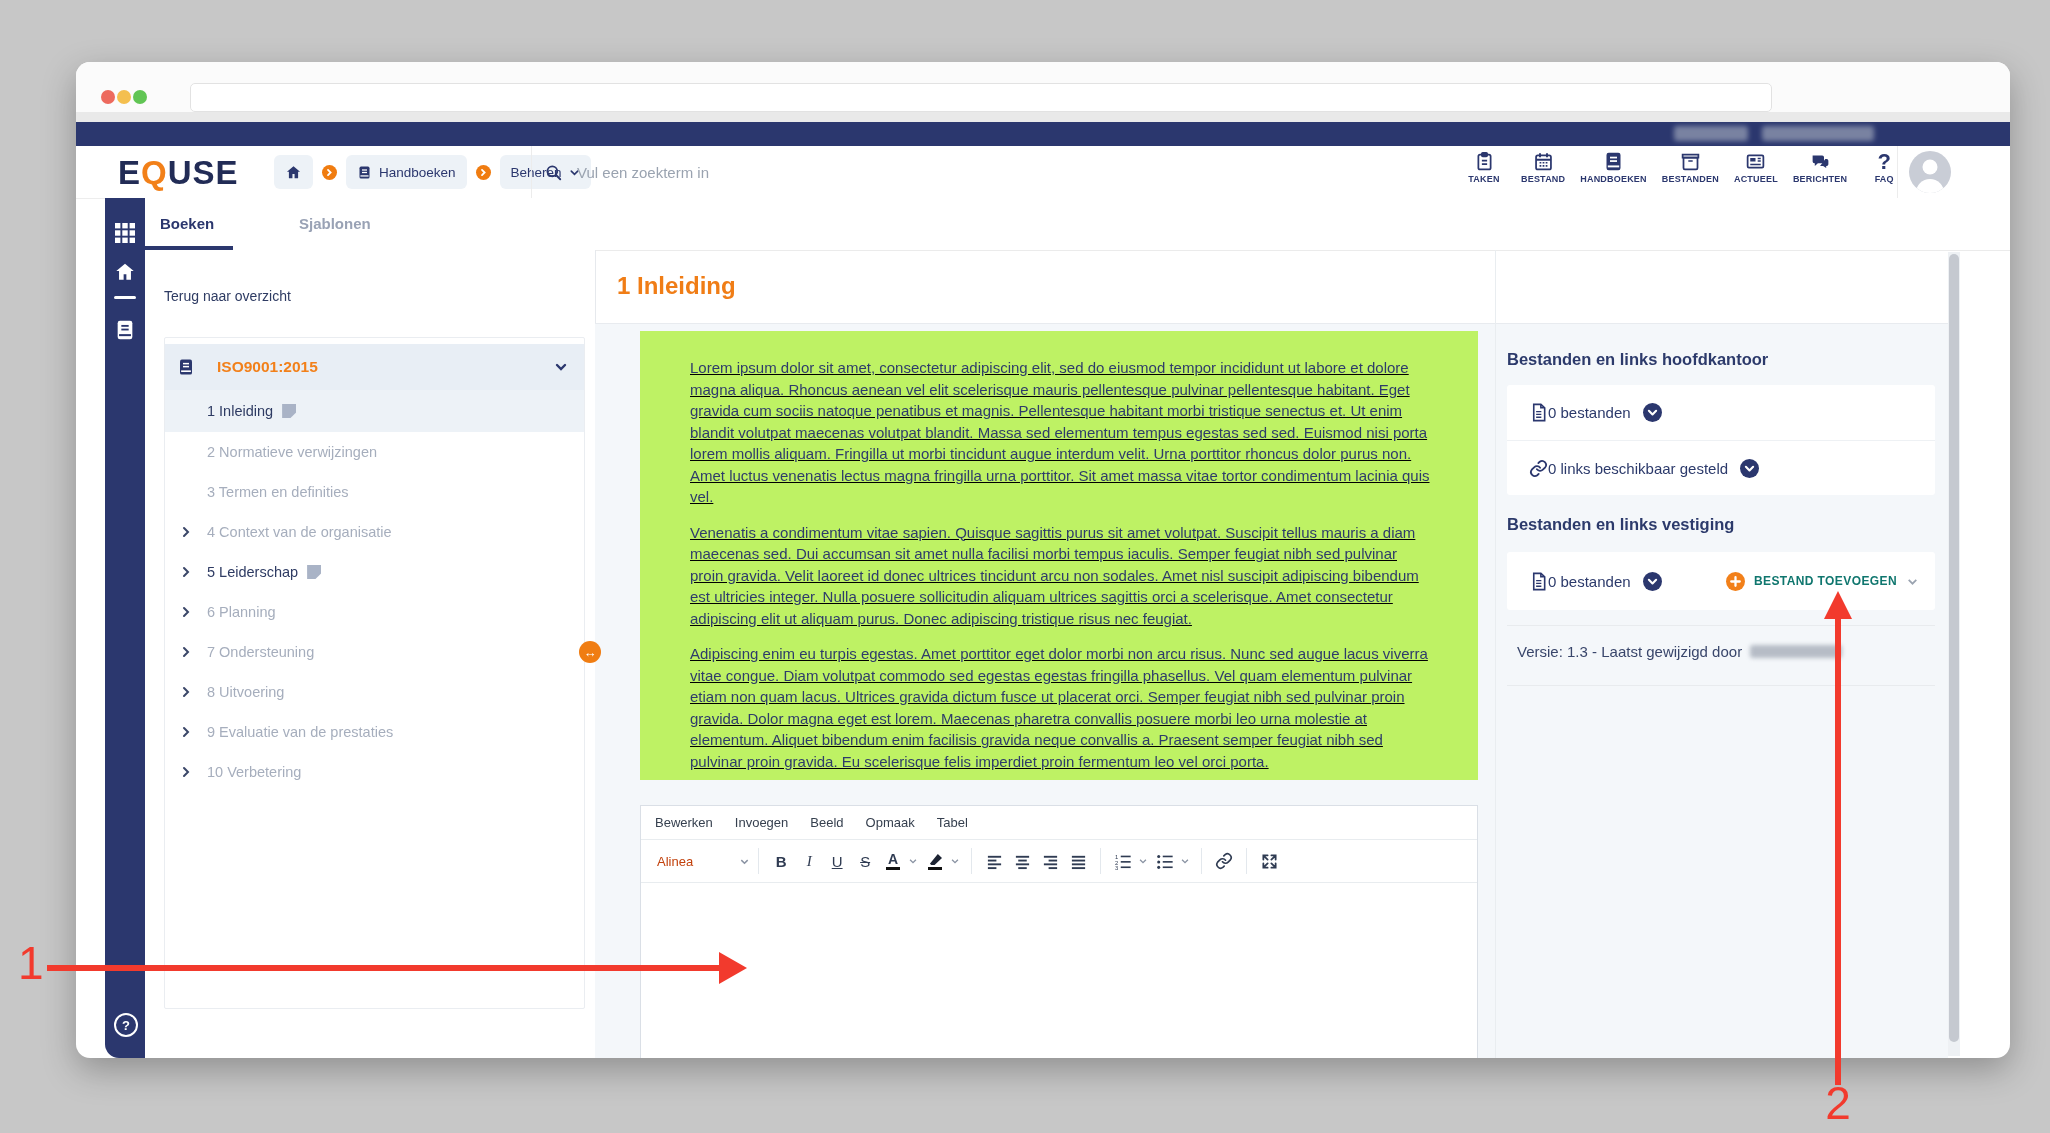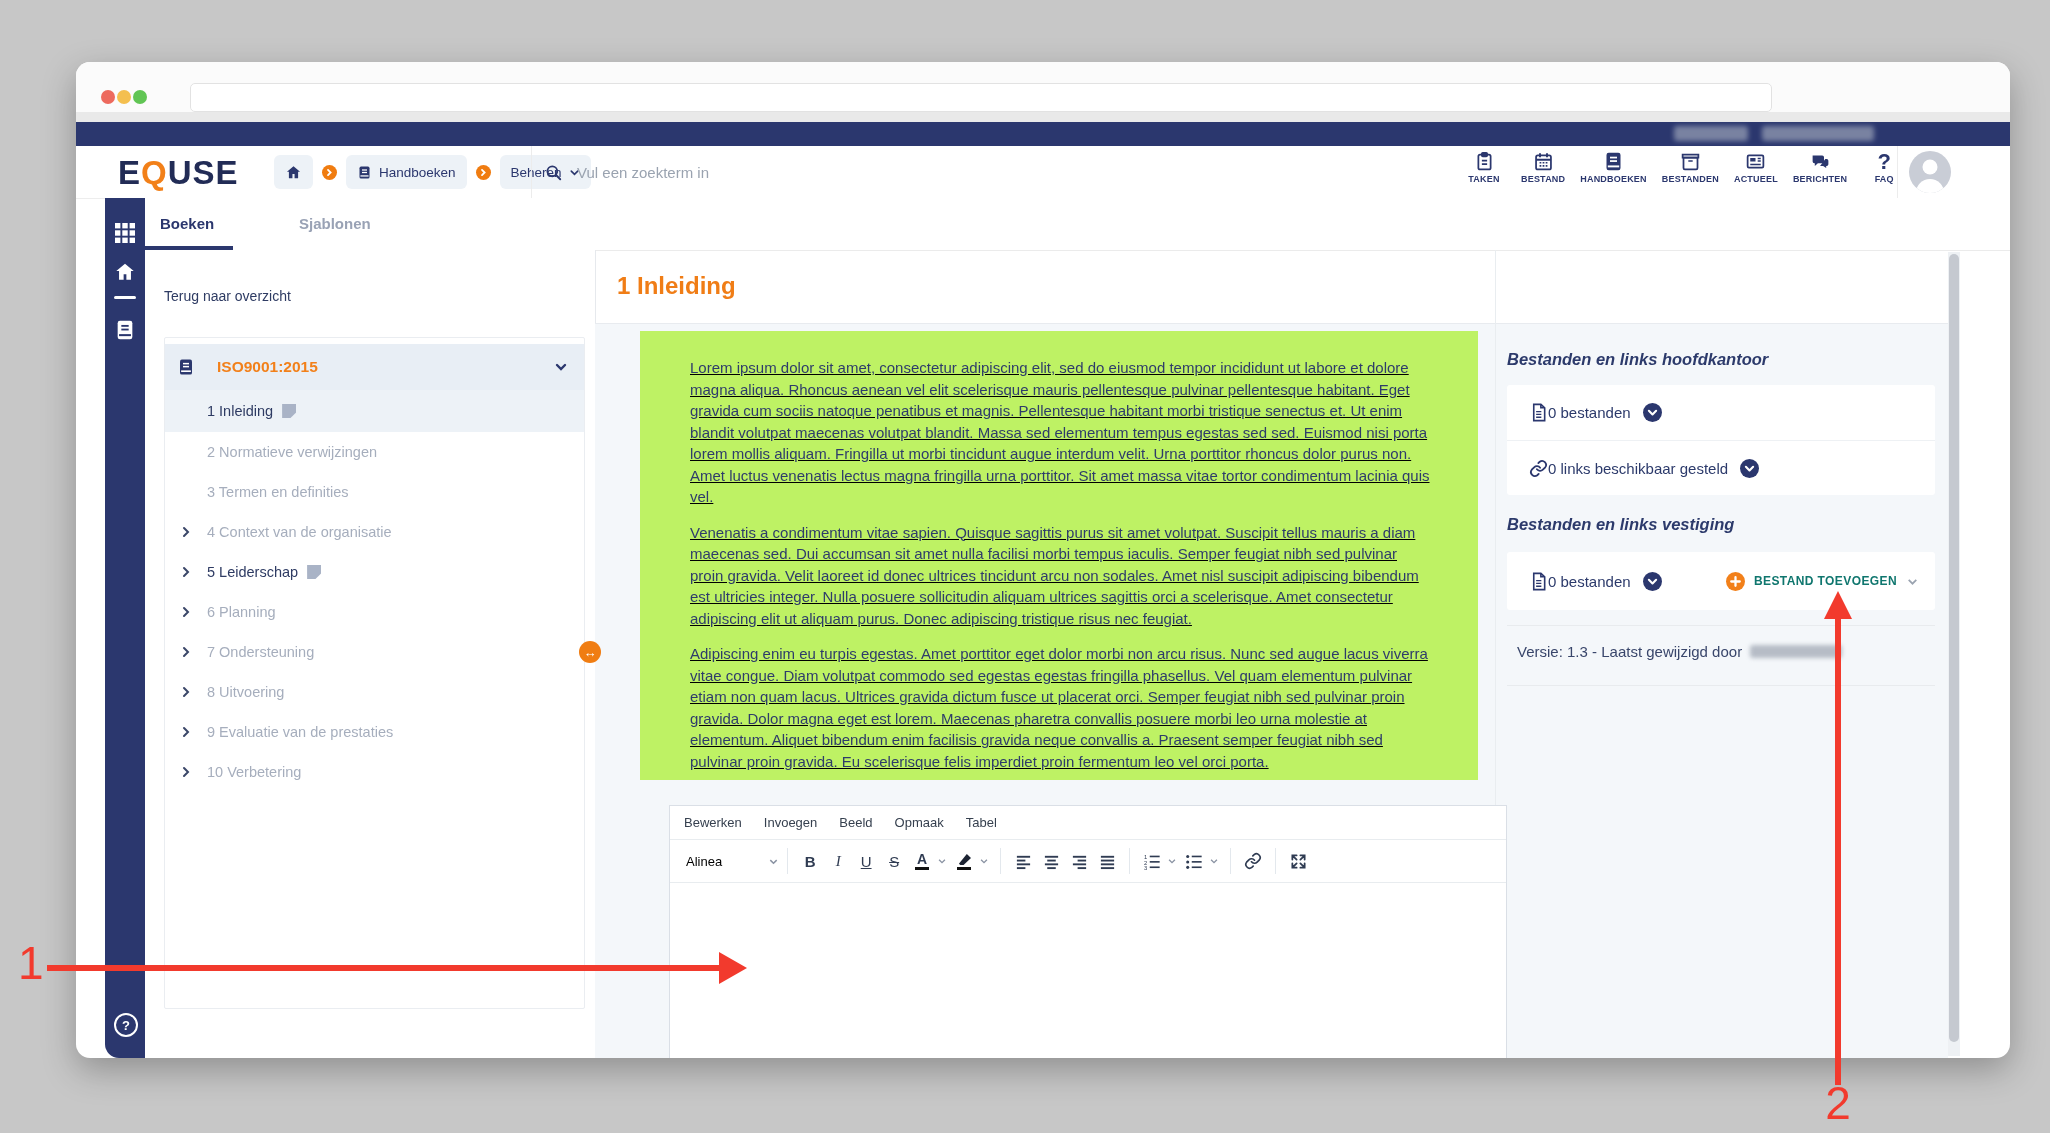--- a/index.html
+++ b/index.html
@@ -79,7 +79,7 @@
   .minichev{color:#8a93a3;margin:0 3px 0 1px;}
   .alinea{display:flex;align-items:center;gap:46px;font-size:13px;color:#000000;padding-left:6px;}
   
-  .rp-h{position:absolute;left:1431px;font-size:16.5px;font-weight:bold;color:#2c3a6b;font-style:italic;}
+  .rp-h{position:absolute;left:1431px;font-size:16.5px;font-weight:bold;color:#2c3a6b;}
   .rp-card{position:absolute;left:1431px;width:428px;background:#fff;border-radius:3px;}
   .rp-row{height:55px;display:flex;align-items:center;padding-left:22px;color:#2c3a6b;font-size:15px;}
   .rp-row .txt{margin-left:0;}

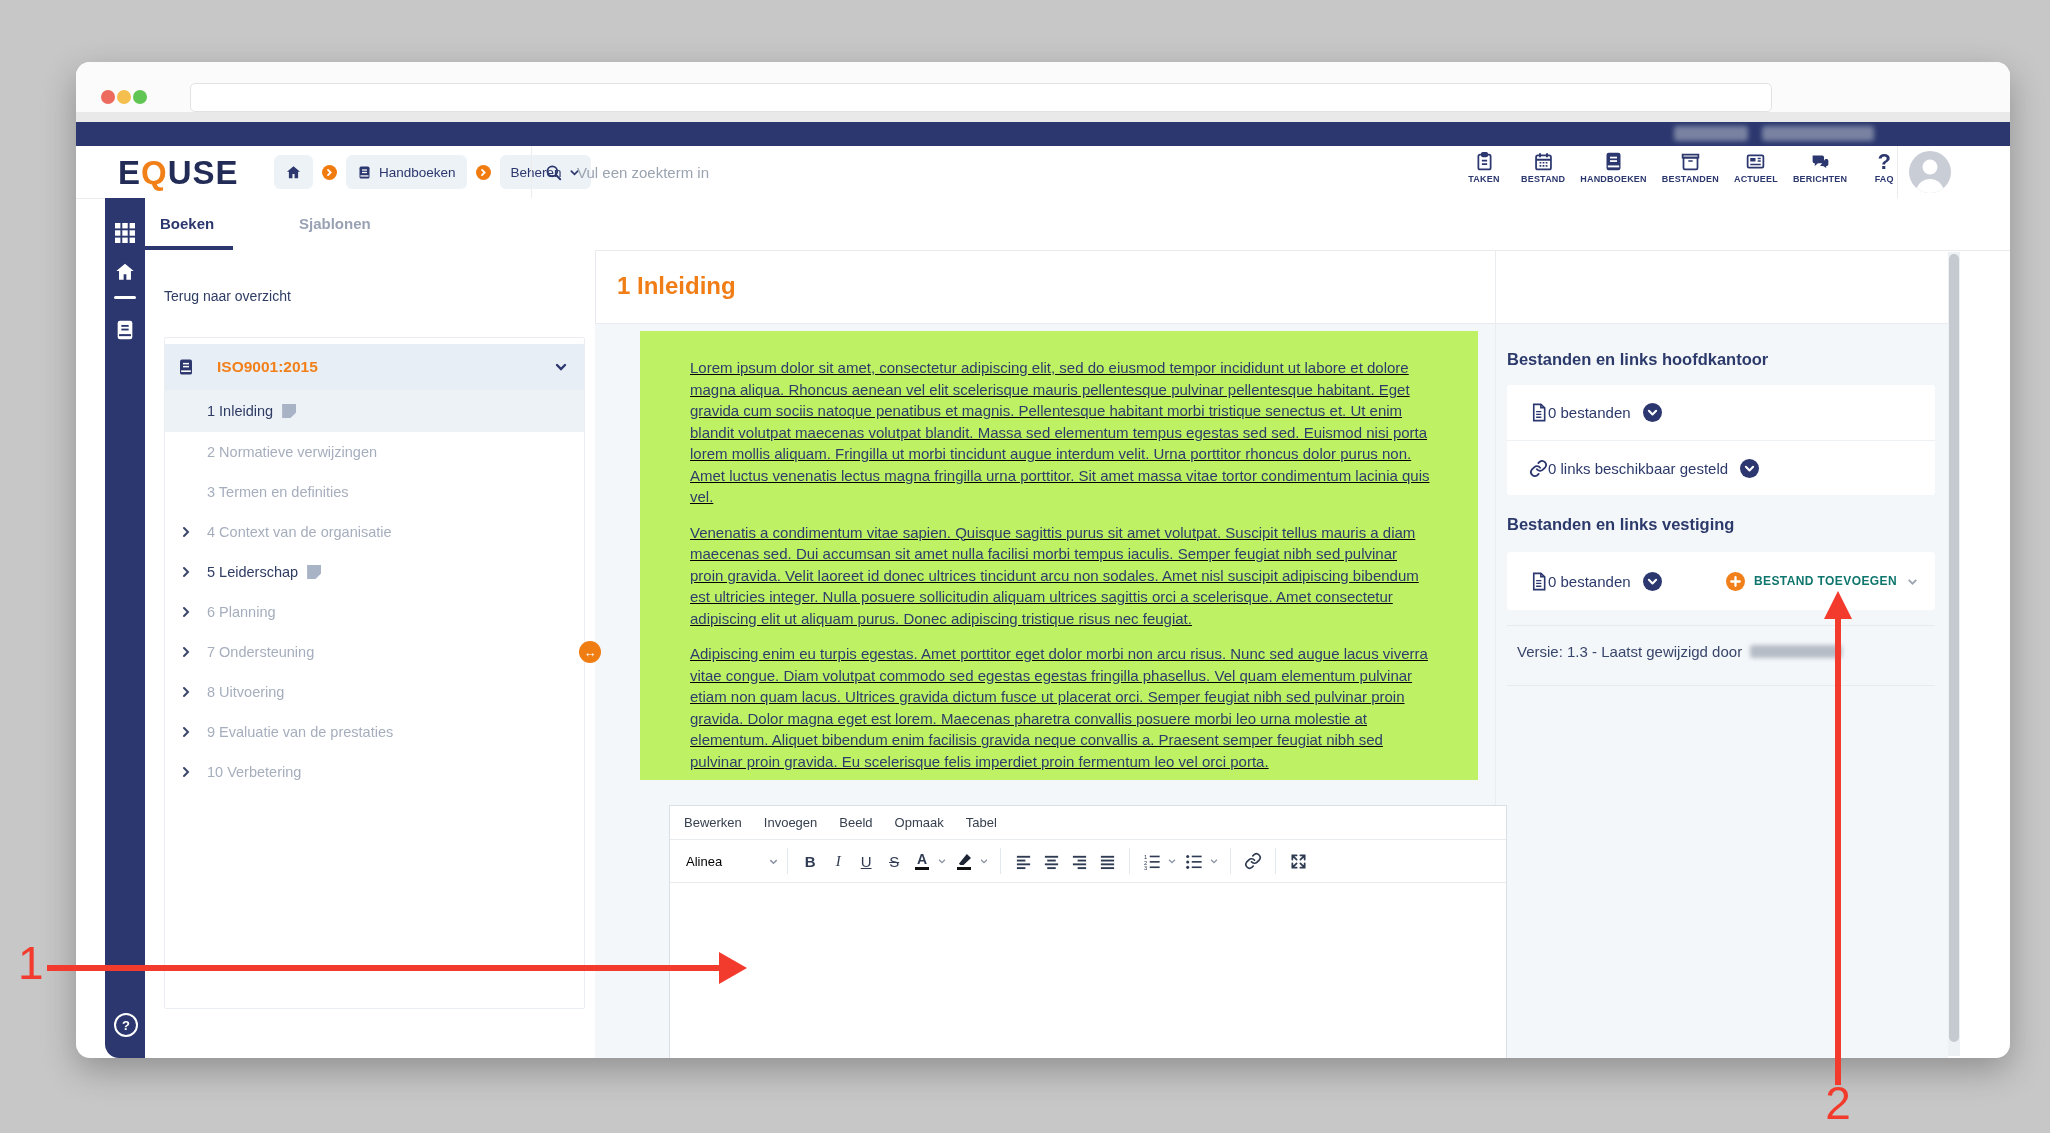--- a/index.html
+++ b/index.html
@@ -65,7 +65,7 @@
   .doc-card{position:absolute;left:564px;top:269px;width:838px;height:449px;background:#bef264;box-sizing:border-box;padding:26px 48px 0 50px;overflow:hidden;text-decoration:underline;}
   .doc-card p{margin:0 0 14px 0;font-size:15px;line-height:21.5px;color:#2e3c6a;}
   
-  .editor{position:absolute;left:593px;top:743px;width:838px;height:260px;background:#fff;border:1px solid #dadfe6;box-sizing:border-box;}
+  .editor{position:absolute;left:564px;top:743px;width:838px;height:260px;background:#fff;border:1px solid #dadfe6;box-sizing:border-box;}
   .emenu{height:33px;border-bottom:1px solid #e8ecef;display:flex;align-items:center;gap:22px;padding-left:14px;font-size:13px;color:#36404f;}
   .etoolbar{height:42px;border-bottom:1px solid #e8ecef;display:flex;align-items:center;padding-left:10px;color:#2f3b52;}
   .tbtn{display:flex;align-items:center;justify-content:center;min-width:26px;height:28px;margin:0 1px;font-size:15px;}

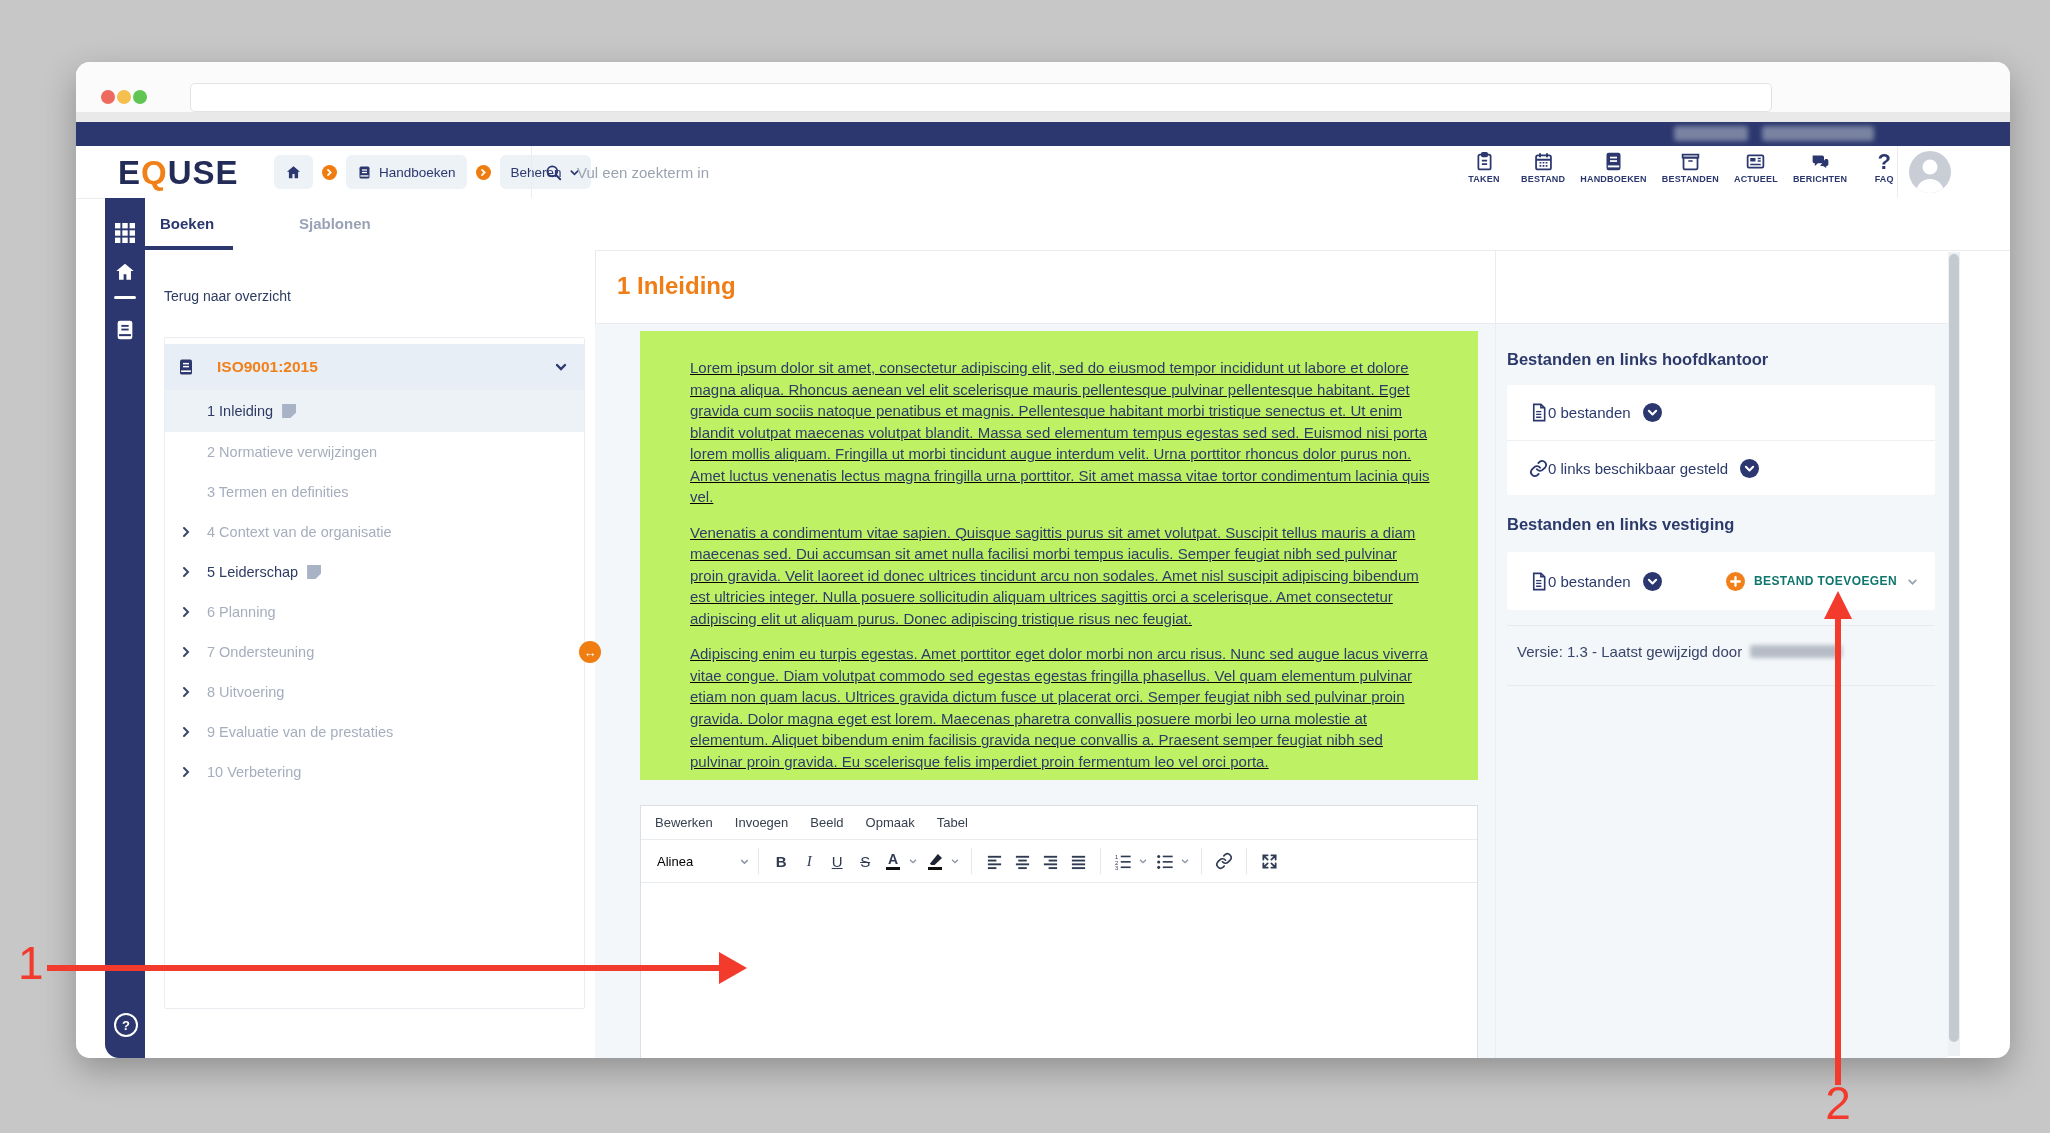--- a/index.html
+++ b/index.html
@@ -77,7 +77,7 @@
   .colorbar{width:14px;height:3px;background:#111;margin-top:1px;}
   .tsep{width:1px;height:26px;background:#e3e8ed;margin:0 8px;}
   .minichev{color:#8a93a3;margin:0 3px 0 1px;}
-  .alinea{display:flex;align-items:center;gap:46px;font-size:13px;color:#000000;padding-left:6px;}
+  .alinea{display:flex;align-items:center;gap:46px;font-size:13px;color:#c2410c;padding-left:6px;}
   
   .rp-h{position:absolute;left:1431px;font-size:16.5px;font-weight:bold;color:#2c3a6b;}
   .rp-card{position:absolute;left:1431px;width:428px;background:#fff;border-radius:3px;}

